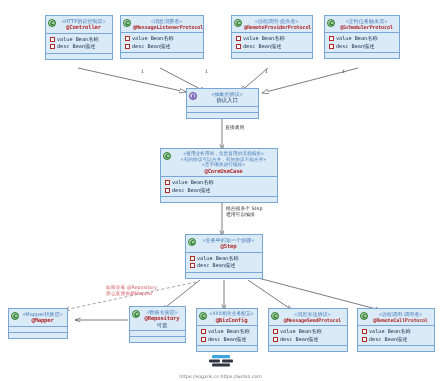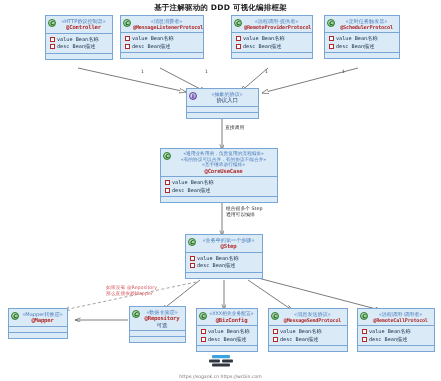--- a/index.html
+++ b/index.html
@@ -84,7 +84,6 @@
 
 <div id="canvas">
 
-  <div class="title">基于注解驱动的 DDD 可视化编排框架</div>
 
   <svg class="edges" viewBox="0 0 441 381">
     <defs>

